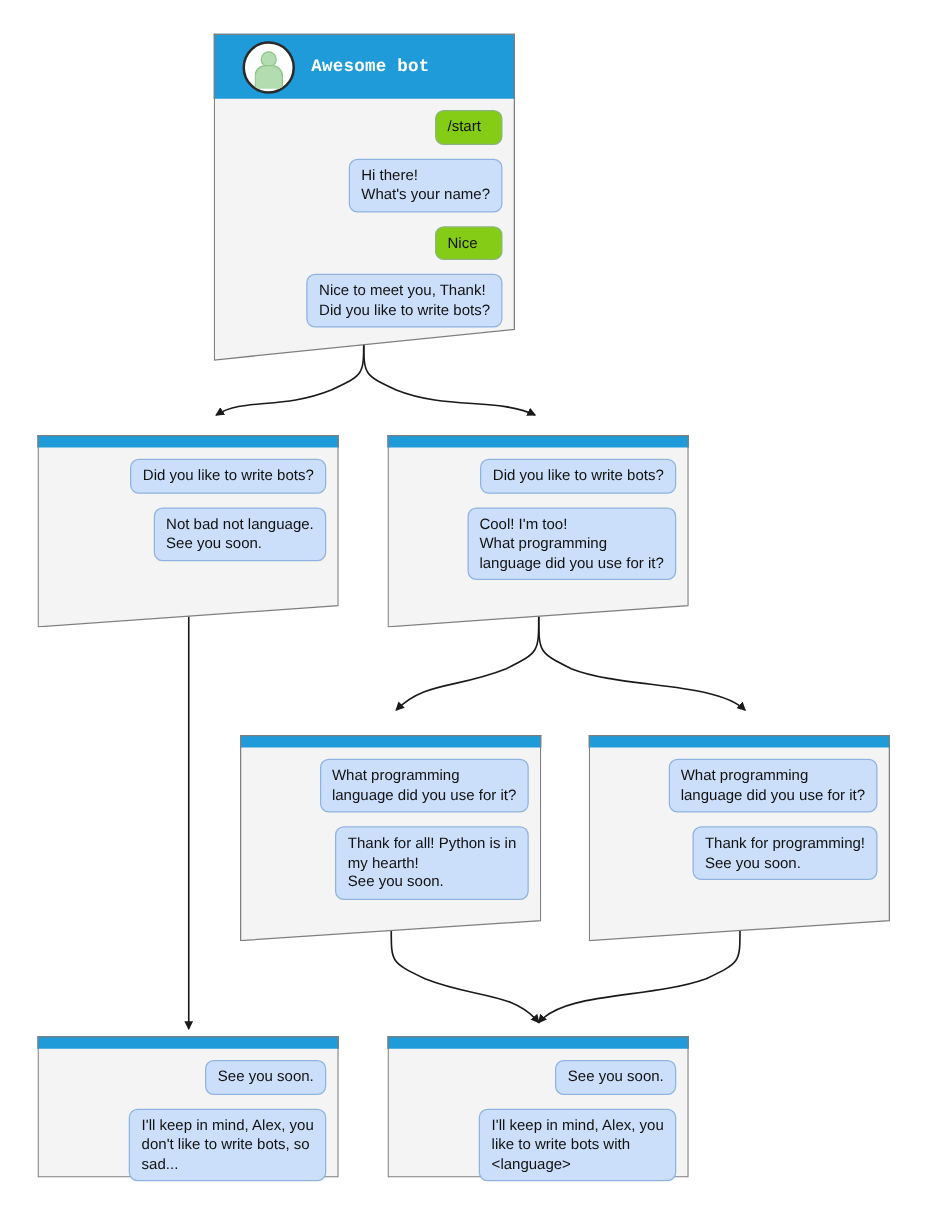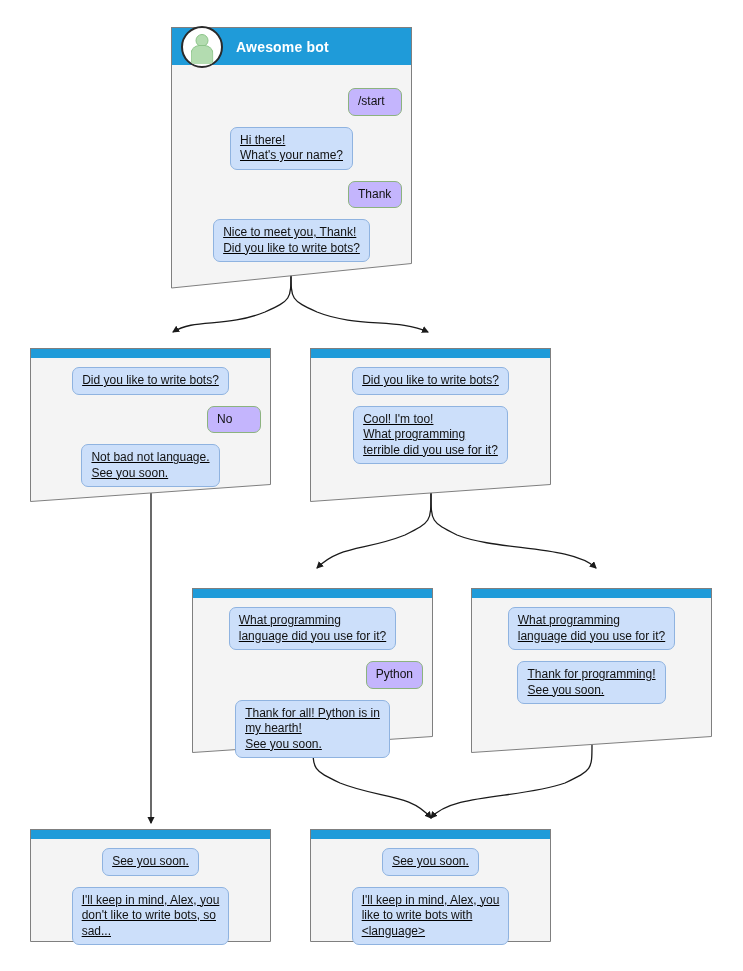--- a/index.html
+++ b/index.html
@@ -47,15 +47,16 @@
     left: 0;
     top: 0;
     right: 0;
-    height: 38px;
+    height: 52px;
     background: #1f9bd9;
     display: flex;
     align-items: center;
-    padding-left: 9px;
+    padding-left: 22px;
     box-sizing: border-box;
     border-left: 1px solid #7f7f7f;
     border-right: 1px solid #7f7f7f;
     border-top: 1px solid #7f7f7f;
+    font-family: Liberation Mono, monospace;
   }
   .avatar {
     width: 38px;

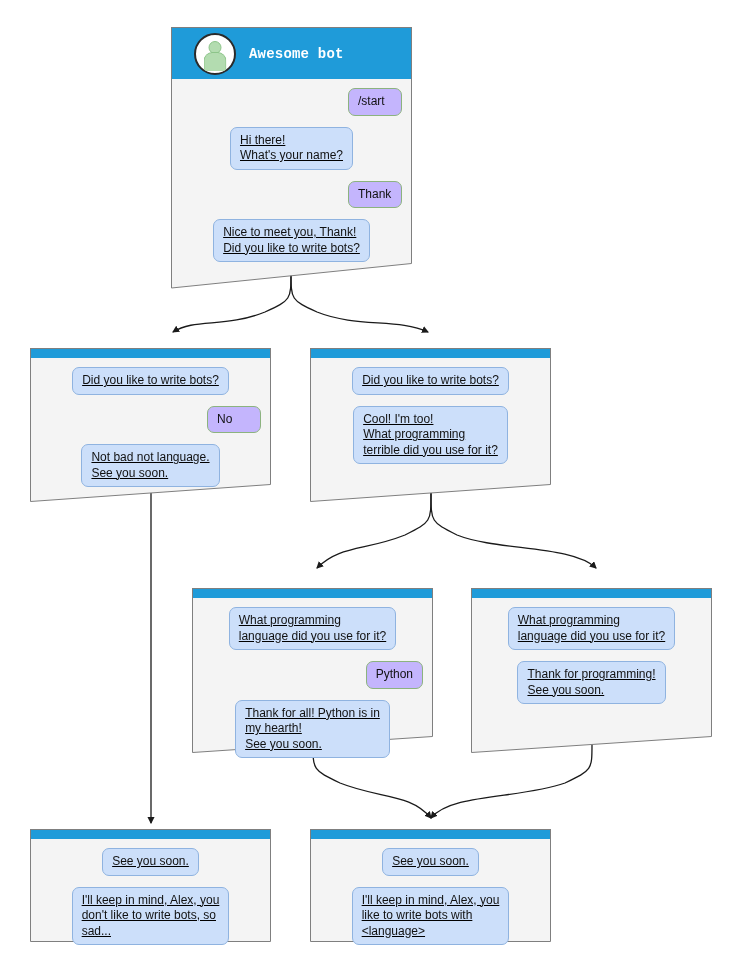--- a/index.html
+++ b/index.html
@@ -146,7 +146,7 @@
     border: 1px solid #8fb3e0;
   }
   .bubble.user {
-    background: #c4b5fd;
+    background: #84cc16;
     border: 1px solid #8cb37f;
     text-align: left;
     min-width: 54px;

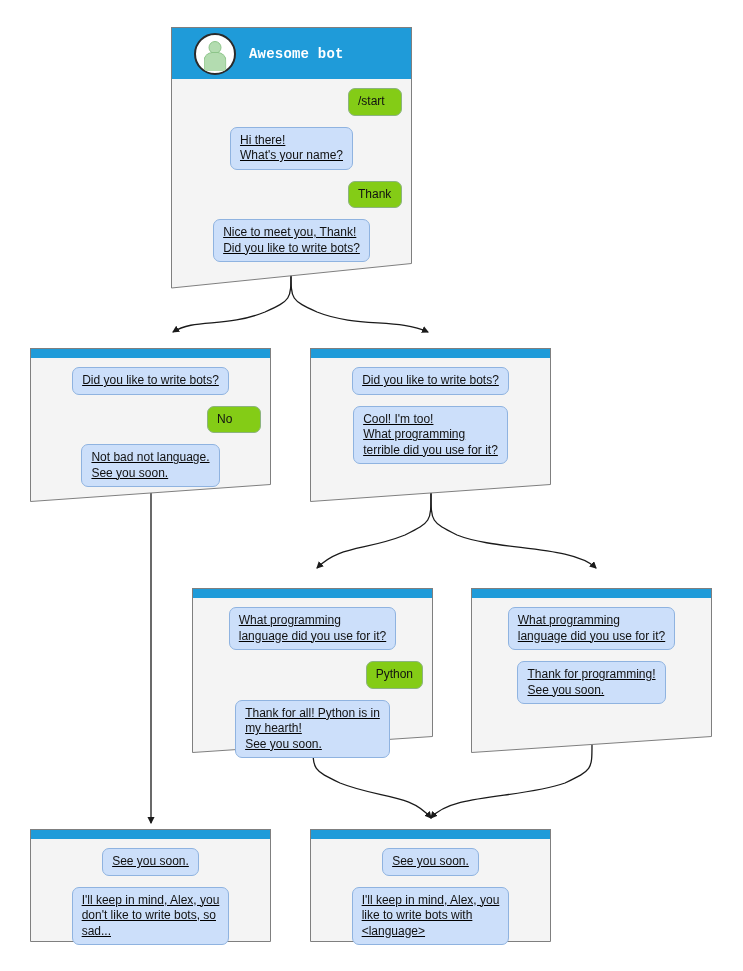--- a/index.html
+++ b/index.html
@@ -128,7 +128,7 @@
     width: 100%;
     margin-bottom: 11px;
   }
-  .row.left  { justify-content: center; text-decoration: underline; }
+  .row.left  { justify-content: flex-end; }
   .row.right { justify-content: flex-end; }
 
   .bubble {

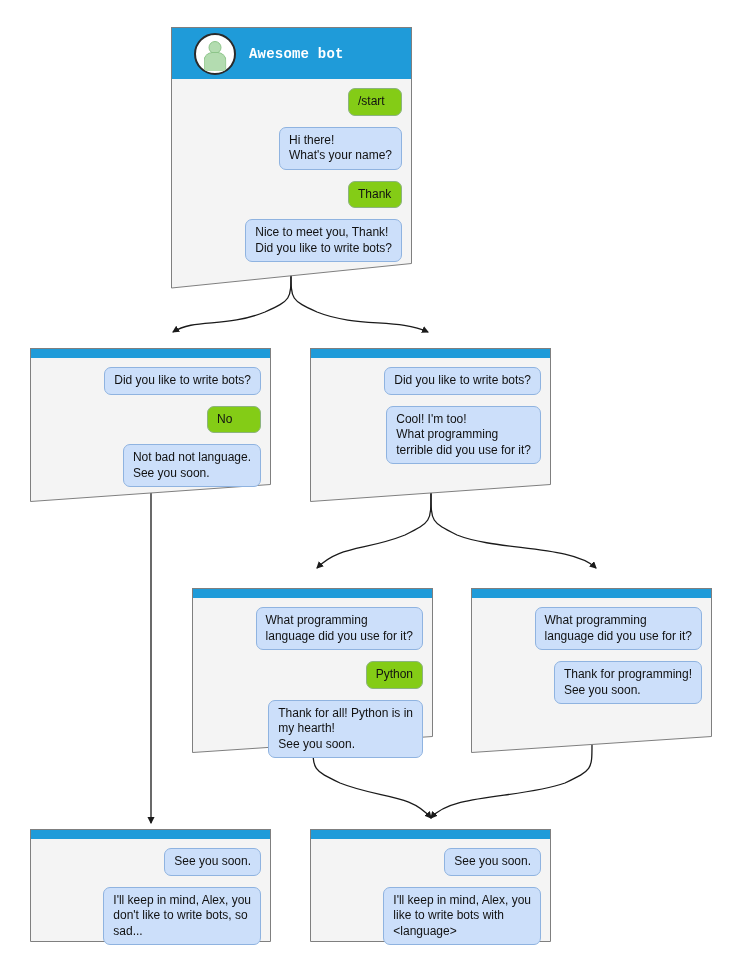--- a/index.html
+++ b/index.html
@@ -202,7 +202,7 @@
 What's your name?</div>
       </div>
       <div class="row right">
-        <div class="bubble user">Thank</div>
+        <div class="bubble user">Nice</div>
       </div>
       <div class="row left">
         <div class="bubble bot">Nice to meet you, Thank!

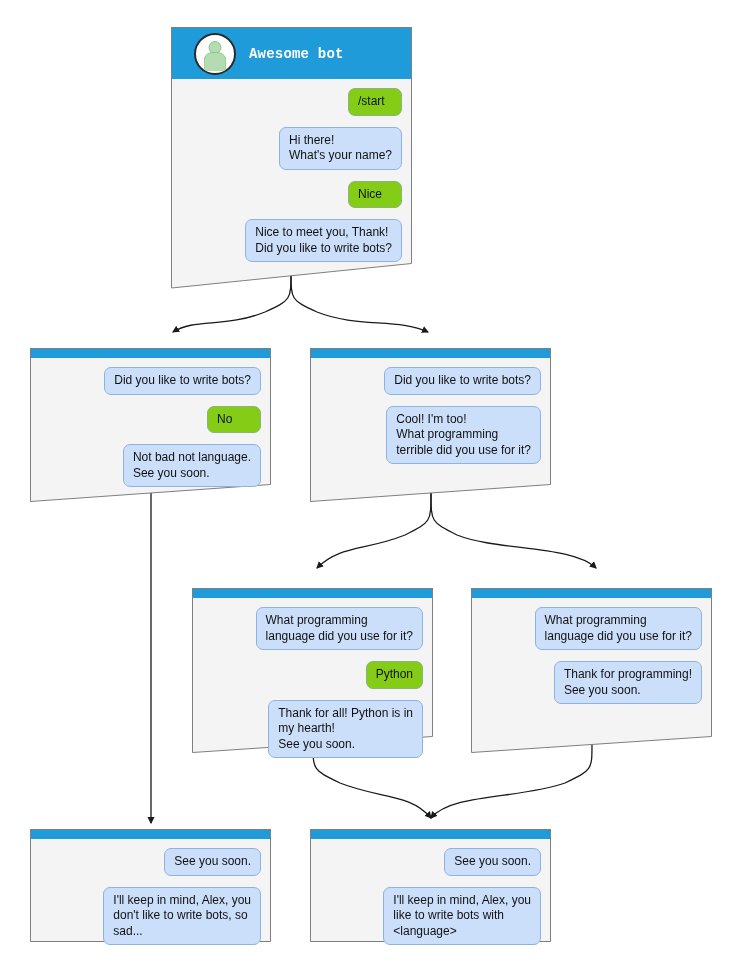--- a/index.html
+++ b/index.html
@@ -220,9 +220,6 @@
       <div class="row left">
         <div class="bubble bot">Did you like to write bots?</div>
       </div>
-      <div class="row right">
-        <div class="bubble user">No</div>
-      </div>
       <div class="row left">
         <div class="bubble bot">Not bad not language.
 See you soon.</div>

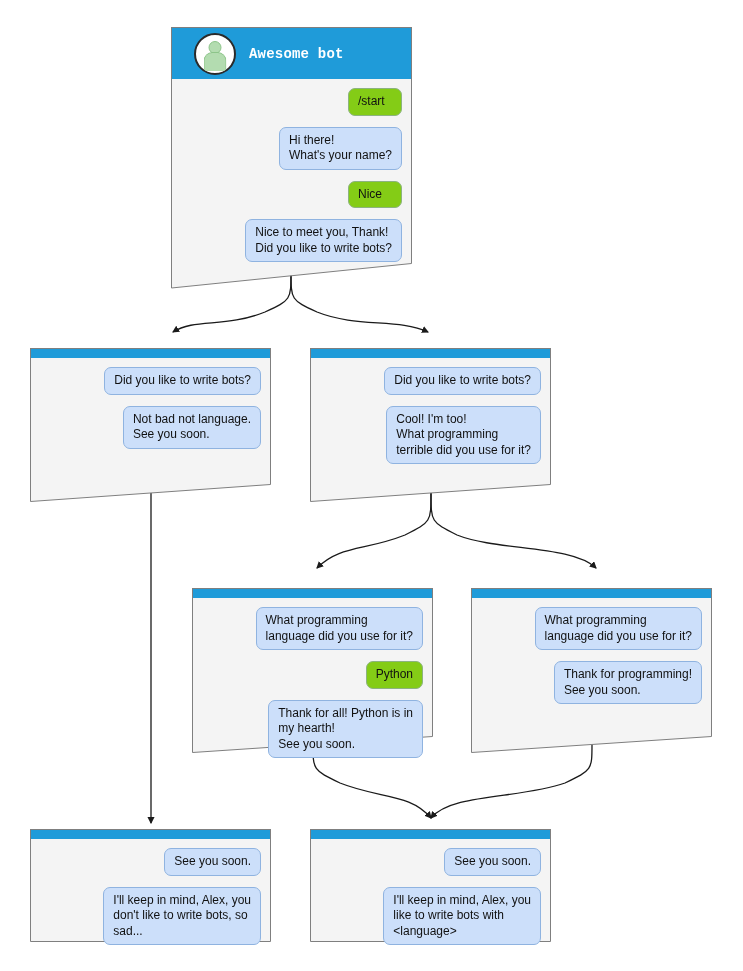--- a/index.html
+++ b/index.html
@@ -239,7 +239,7 @@
       <div class="row left">
         <div class="bubble bot">Cool! I'm too!
 What programming
-terrible did you use for it?</div>
+language did you use for it?</div>
       </div>
     </div>
   </div>

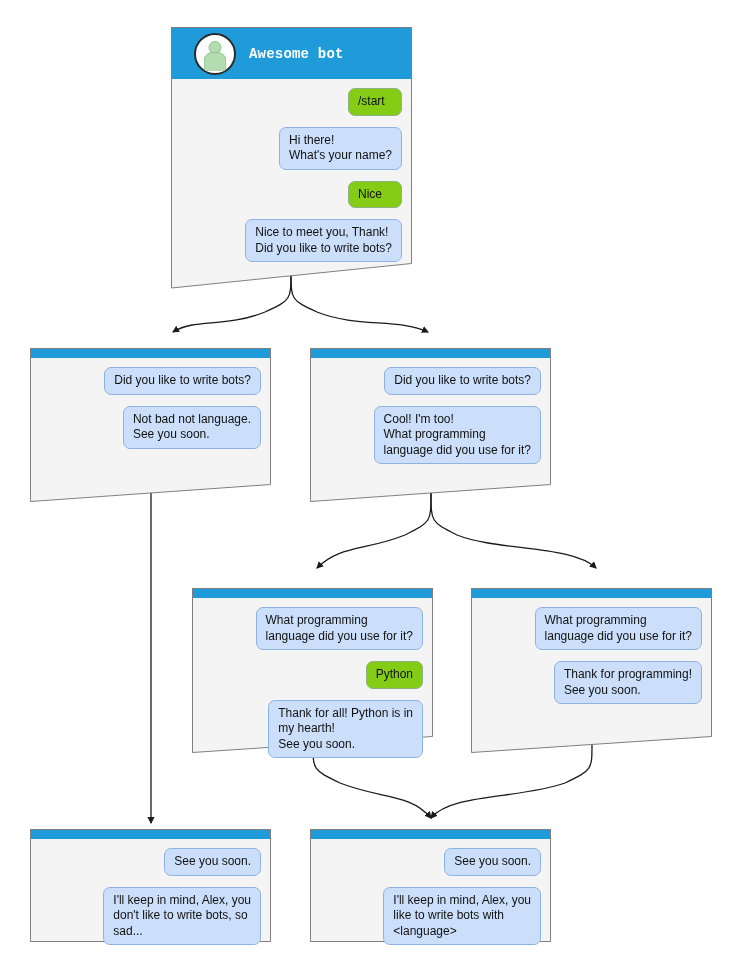--- a/index.html
+++ b/index.html
@@ -254,9 +254,6 @@
         <div class="bubble bot">What programming
 language did you use for it?</div>
       </div>
-      <div class="row right">
-        <div class="bubble user">Python</div>
-      </div>
       <div class="row left">
         <div class="bubble bot">Thank for all! Python is in
 my hearth!

